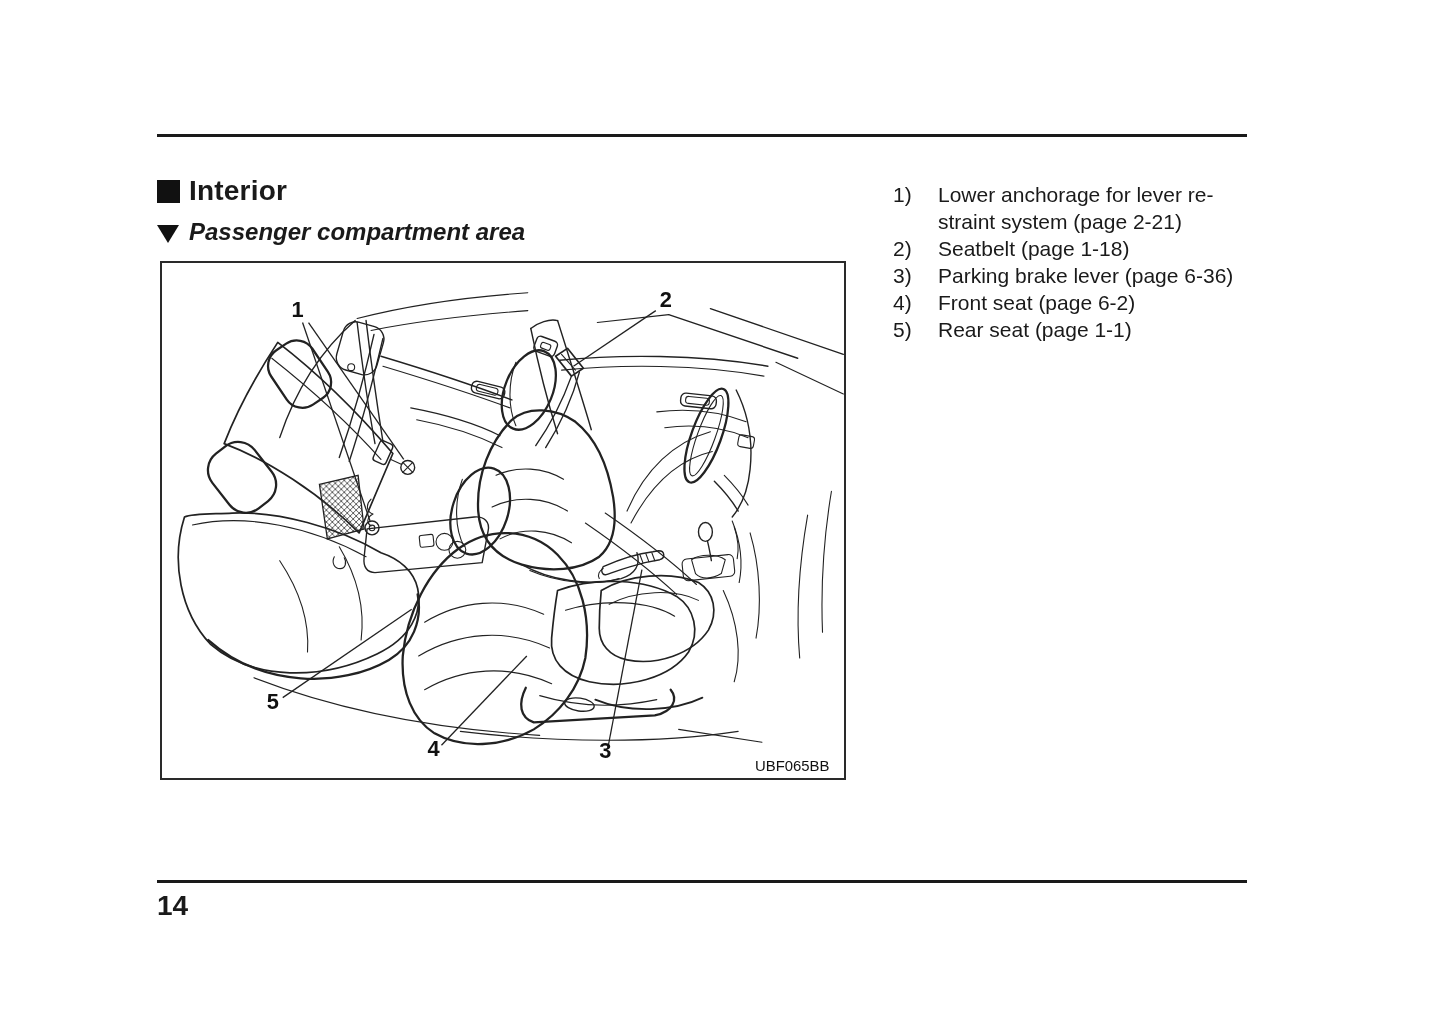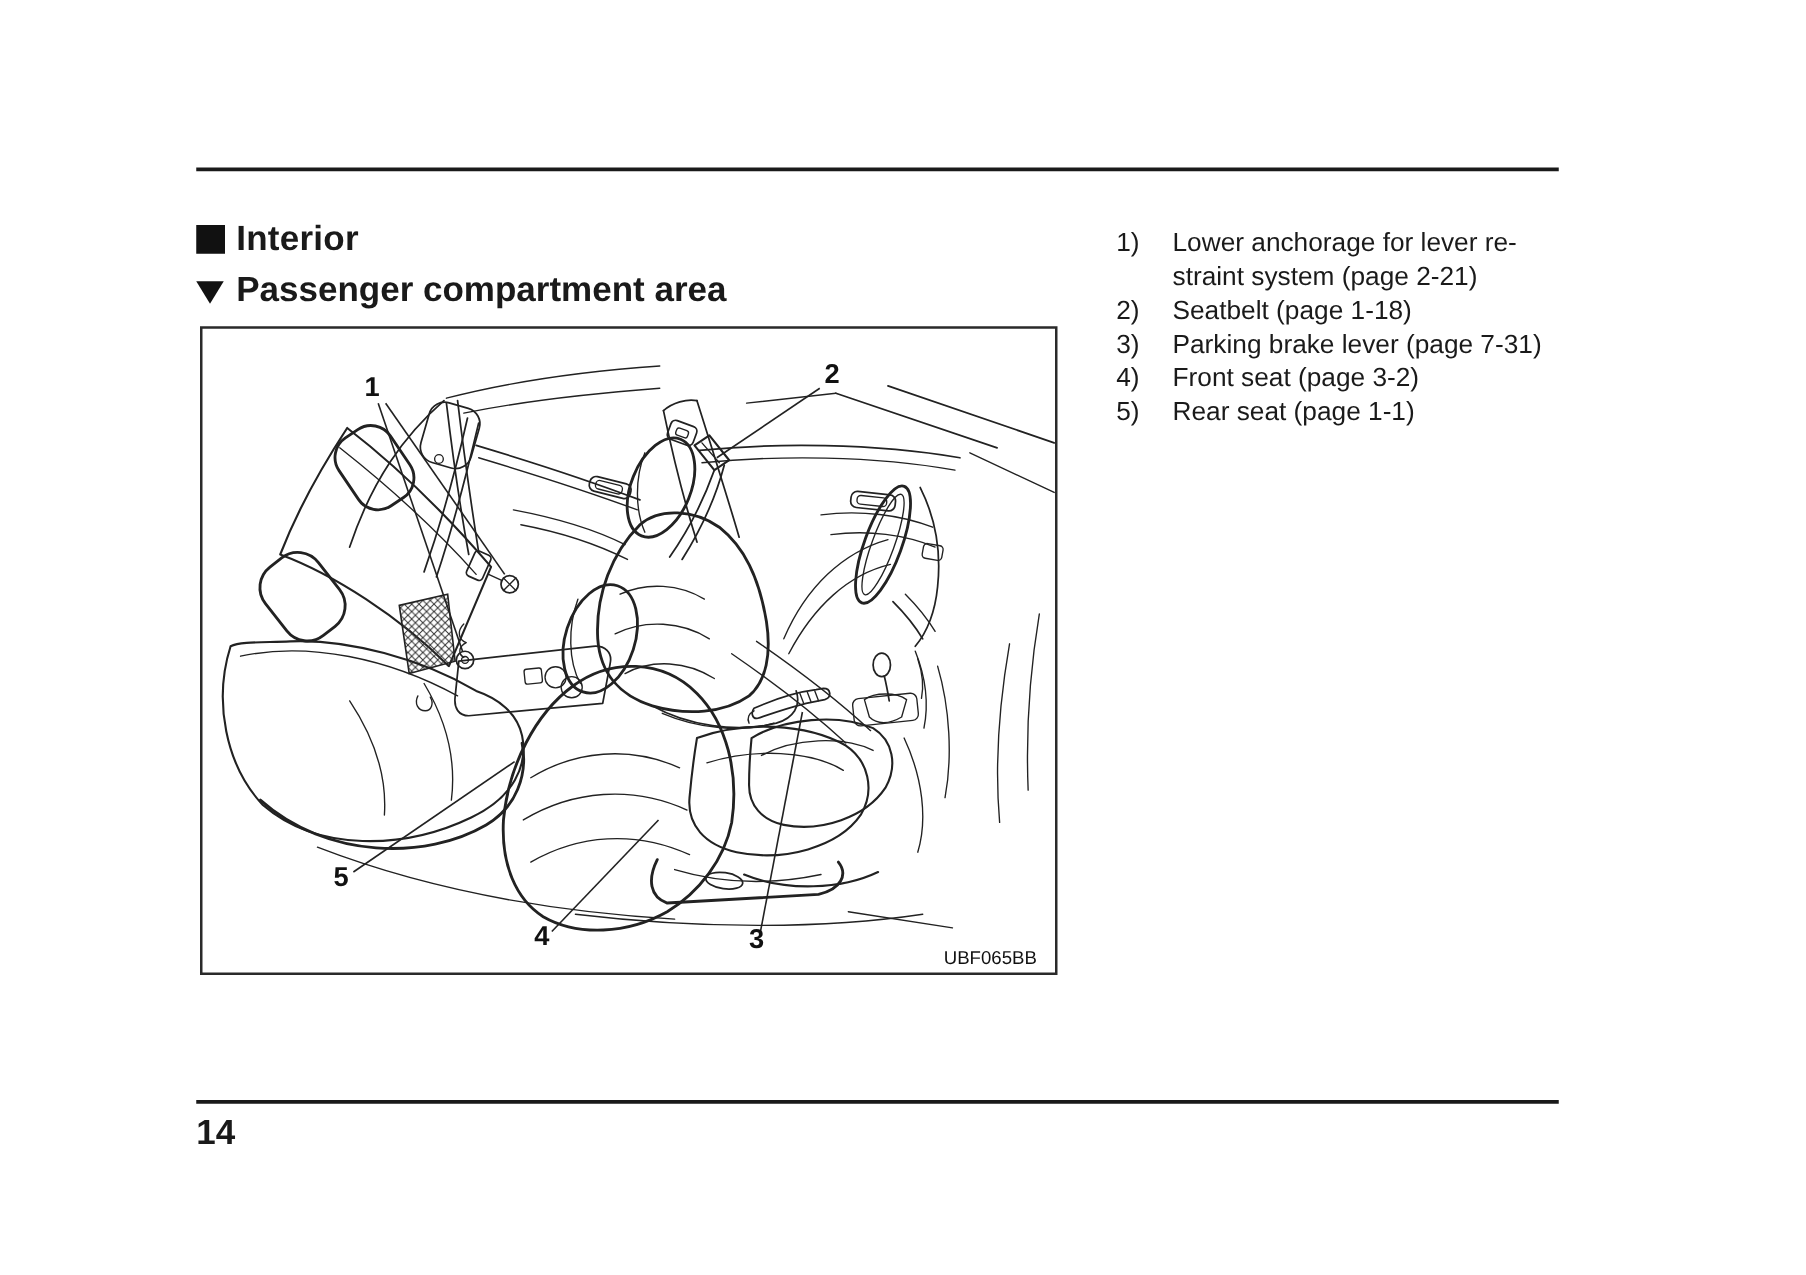--- a/index.html
+++ b/index.html
@@ -16,7 +16,7 @@
   .subheading{position:absolute;left:157px;top:219px;display:flex;align-items:flex-start;gap:10px;}
   .subheading .tri{width:0;height:0;margin-top:6px;
     border-left:11px solid transparent;border-right:11px solid transparent;border-top:18px solid #111;}
-  .subheading .txt{font-size:28px;font-weight:bold;line-height:26px;}
+  .subheading .txt{font-size:24px;font-weight:bold;line-height:26px;font-style:italic;}
   .figurebox{position:absolute;left:160px;top:261px;width:686px;height:519px;
     border:2px solid #2a2a2a;box-sizing:border-box;background:#fff;}
   .figurebox svg{display:block;width:100%;height:100%;}

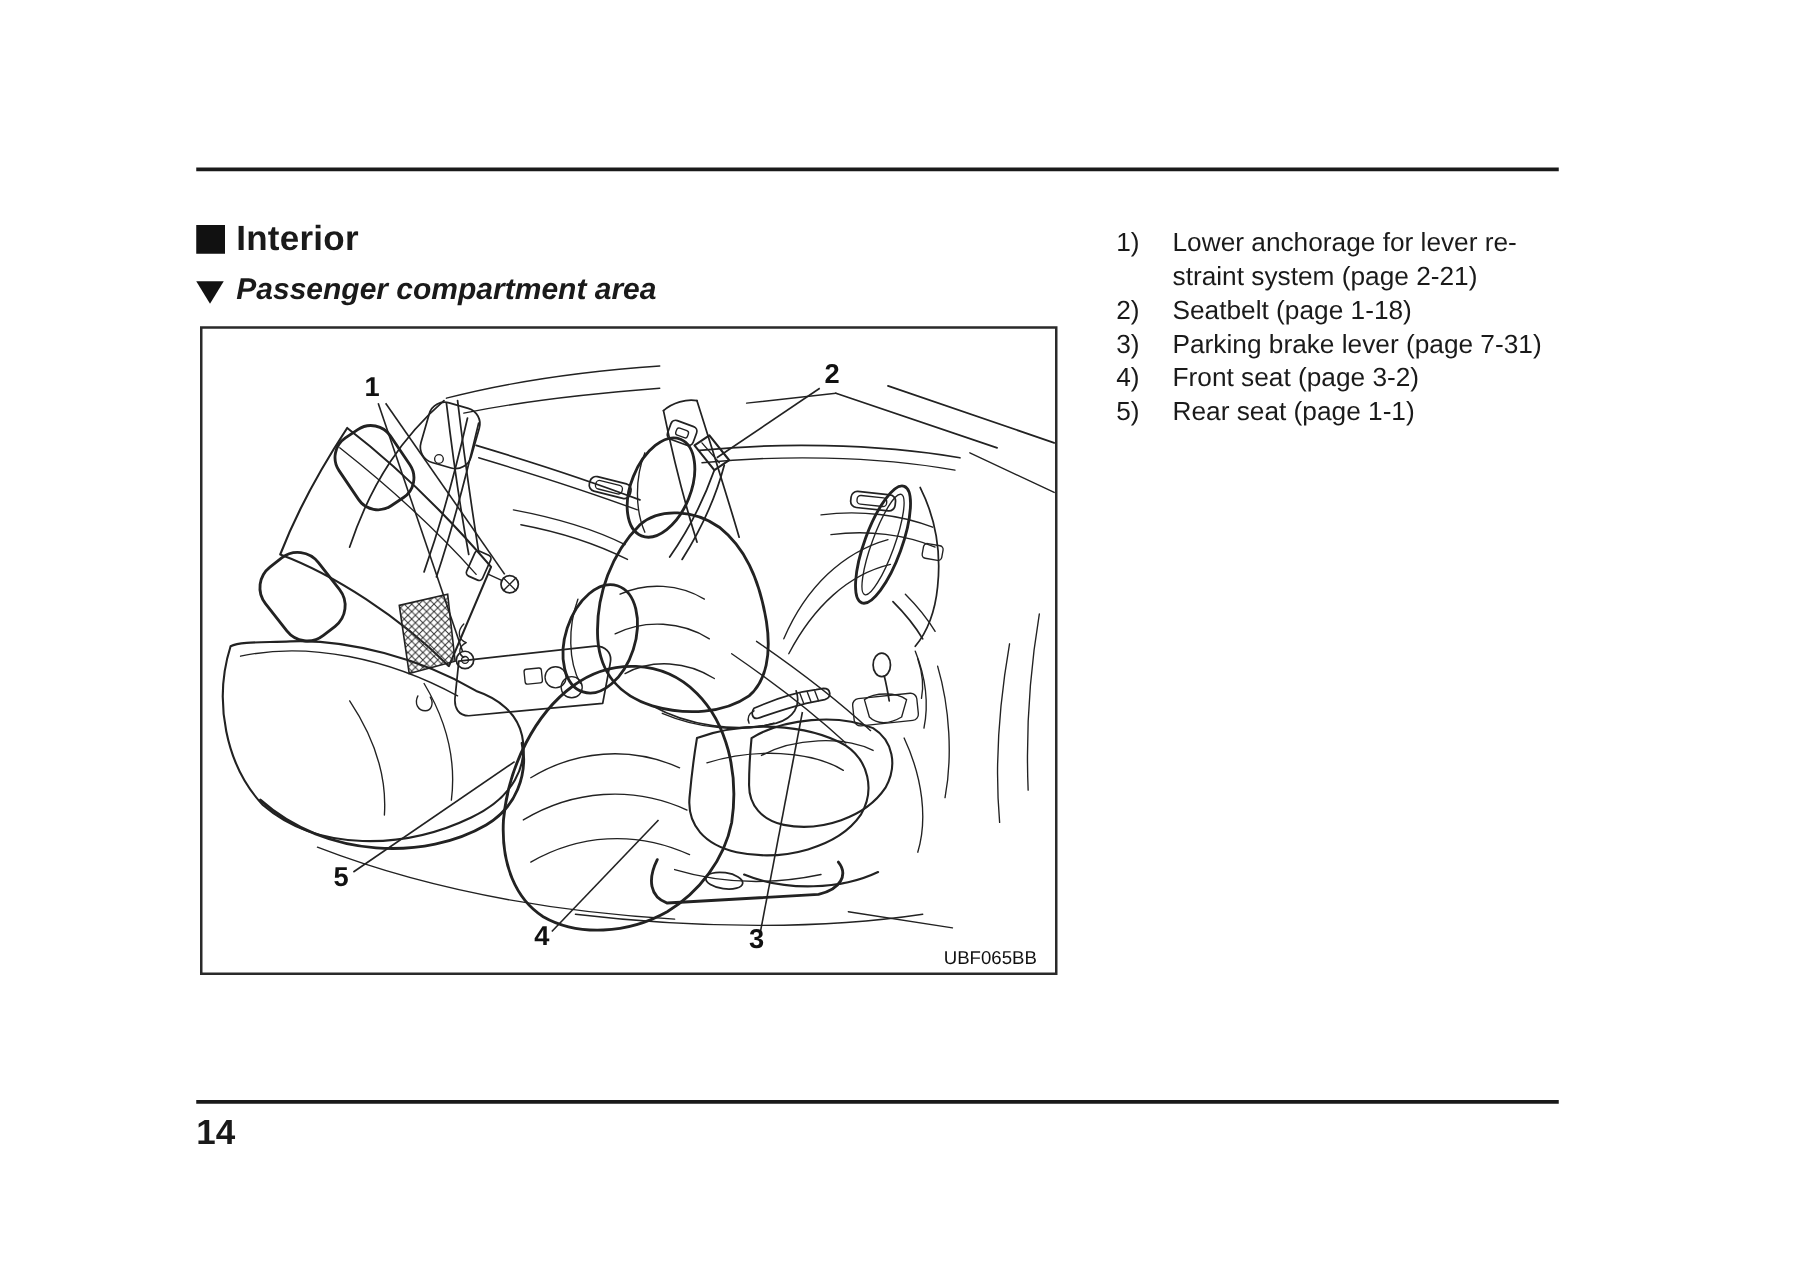--- a/index.html
+++ b/index.html
@@ -277,7 +277,7 @@
     <div class="legend-row">
       <div class="legend-num">3)</div>
       <div>
-        <div>Parking brake lever (page 7-31)</div>
+        <div>Parking brake lever (page 6-36)</div>
       </div>
     </div>
     <div class="legend-row">

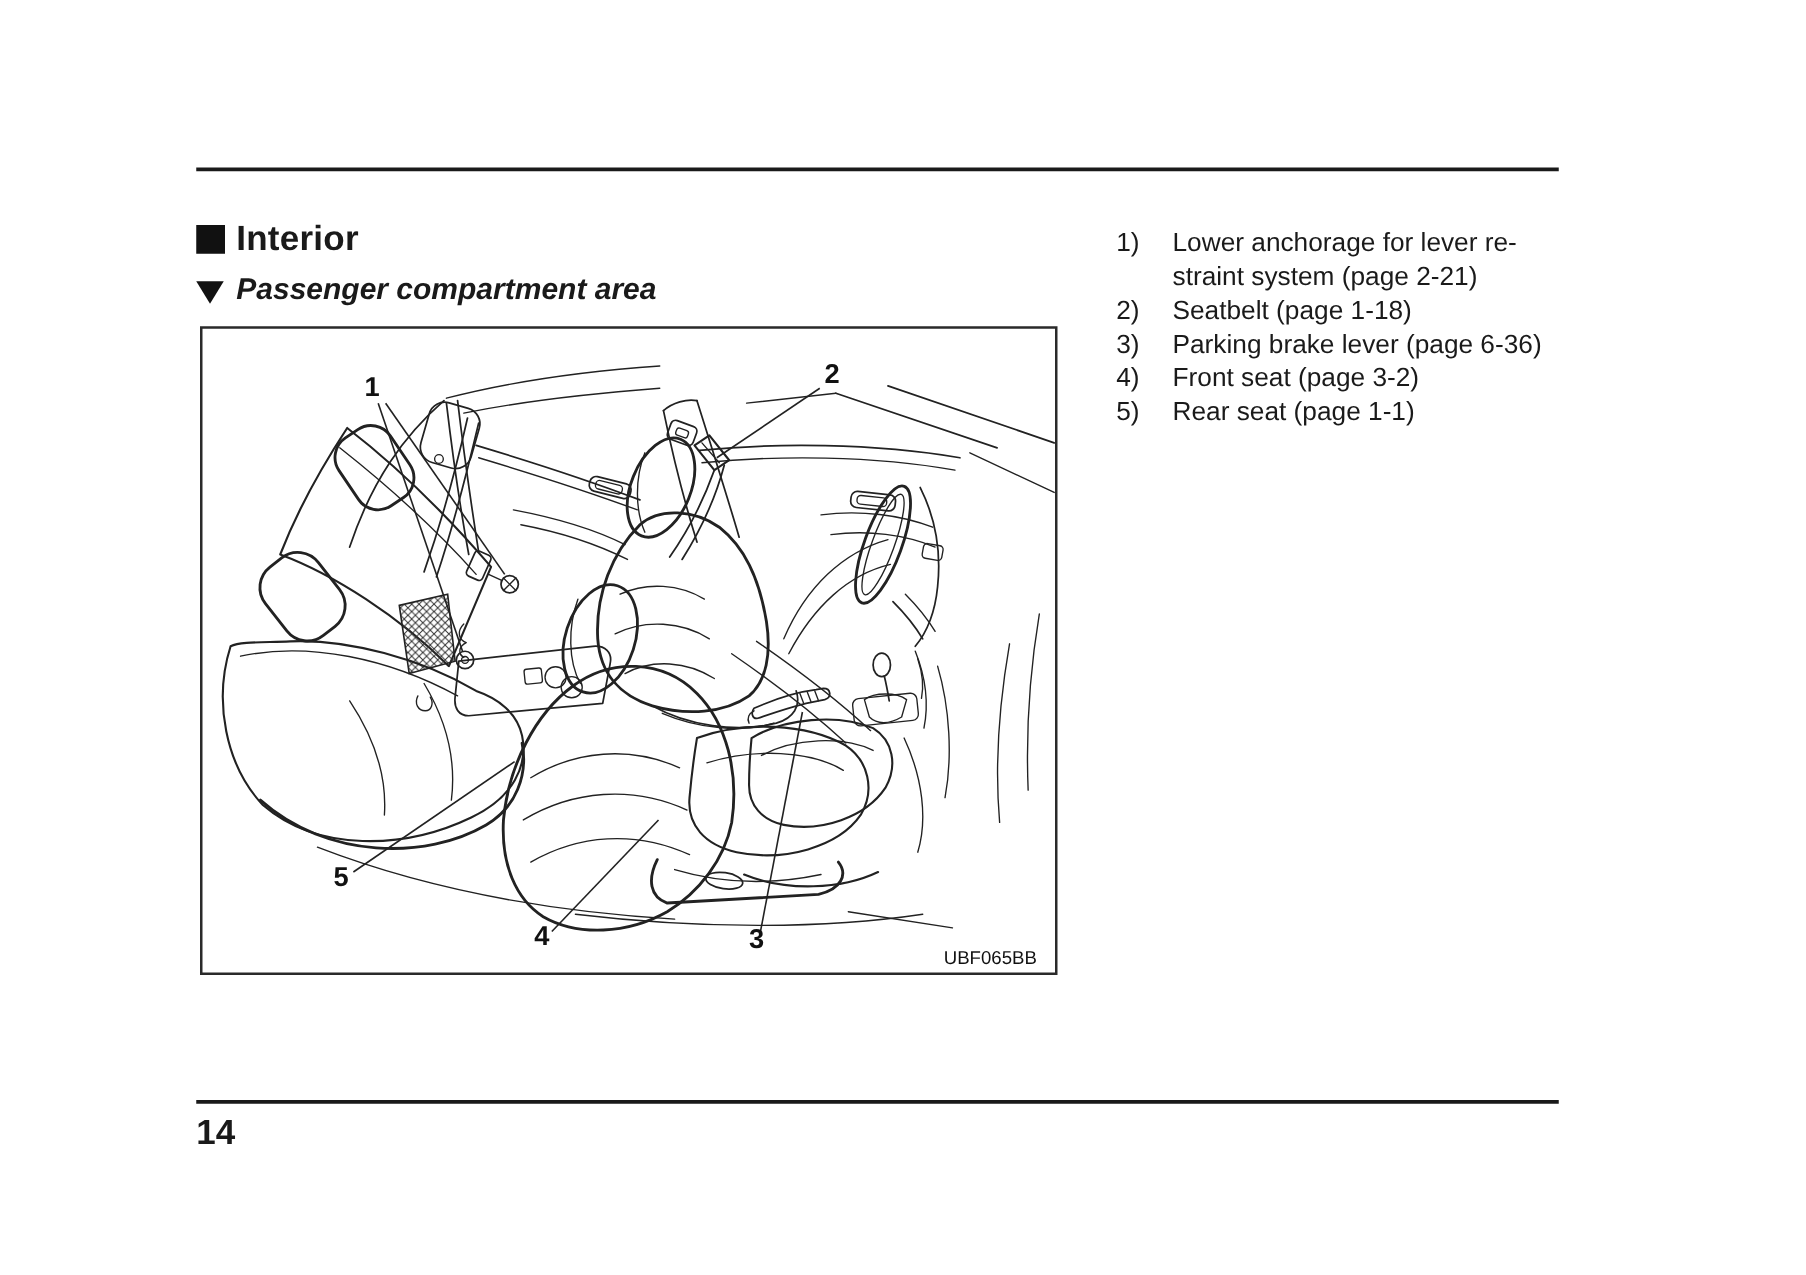--- a/index.html
+++ b/index.html
@@ -283,7 +283,7 @@
     <div class="legend-row">
       <div class="legend-num">4)</div>
       <div>
-        <div>Front seat (page 3-2)</div>
+        <div>Front seat (page 6-2)</div>
       </div>
     </div>
     <div class="legend-row">

